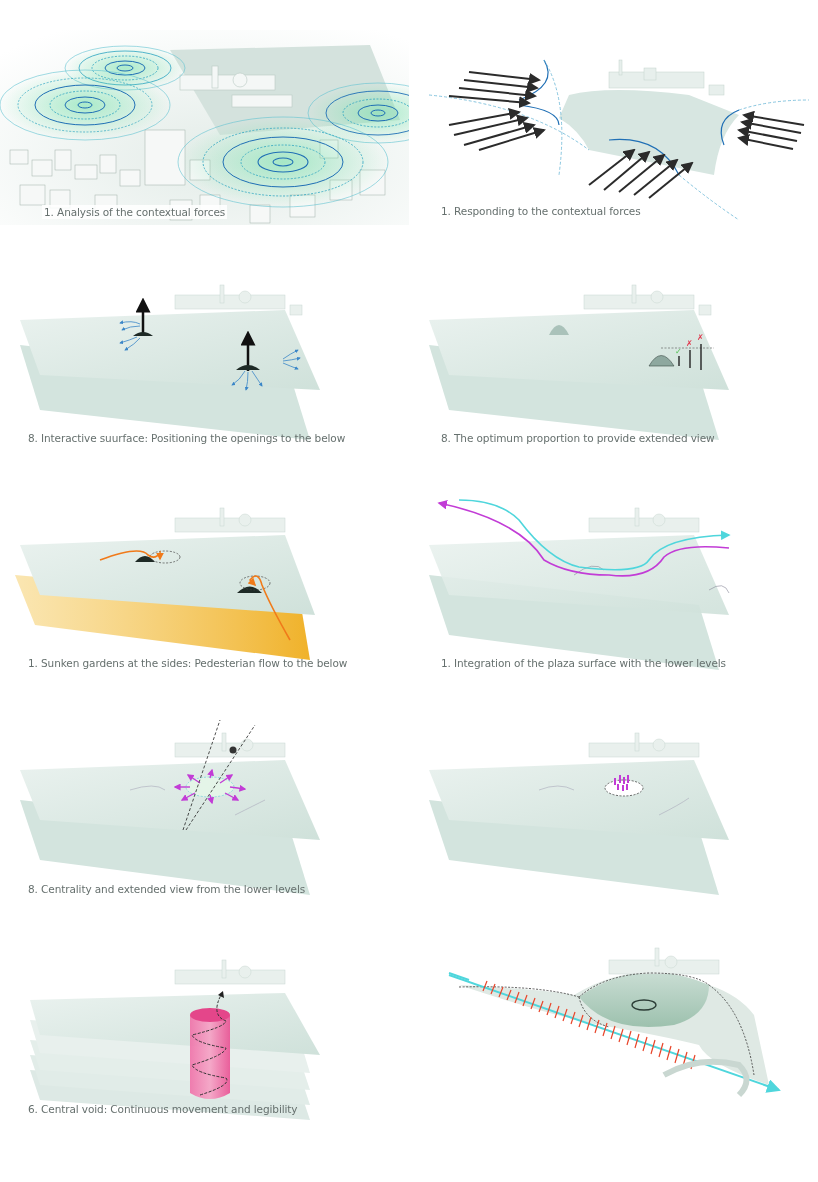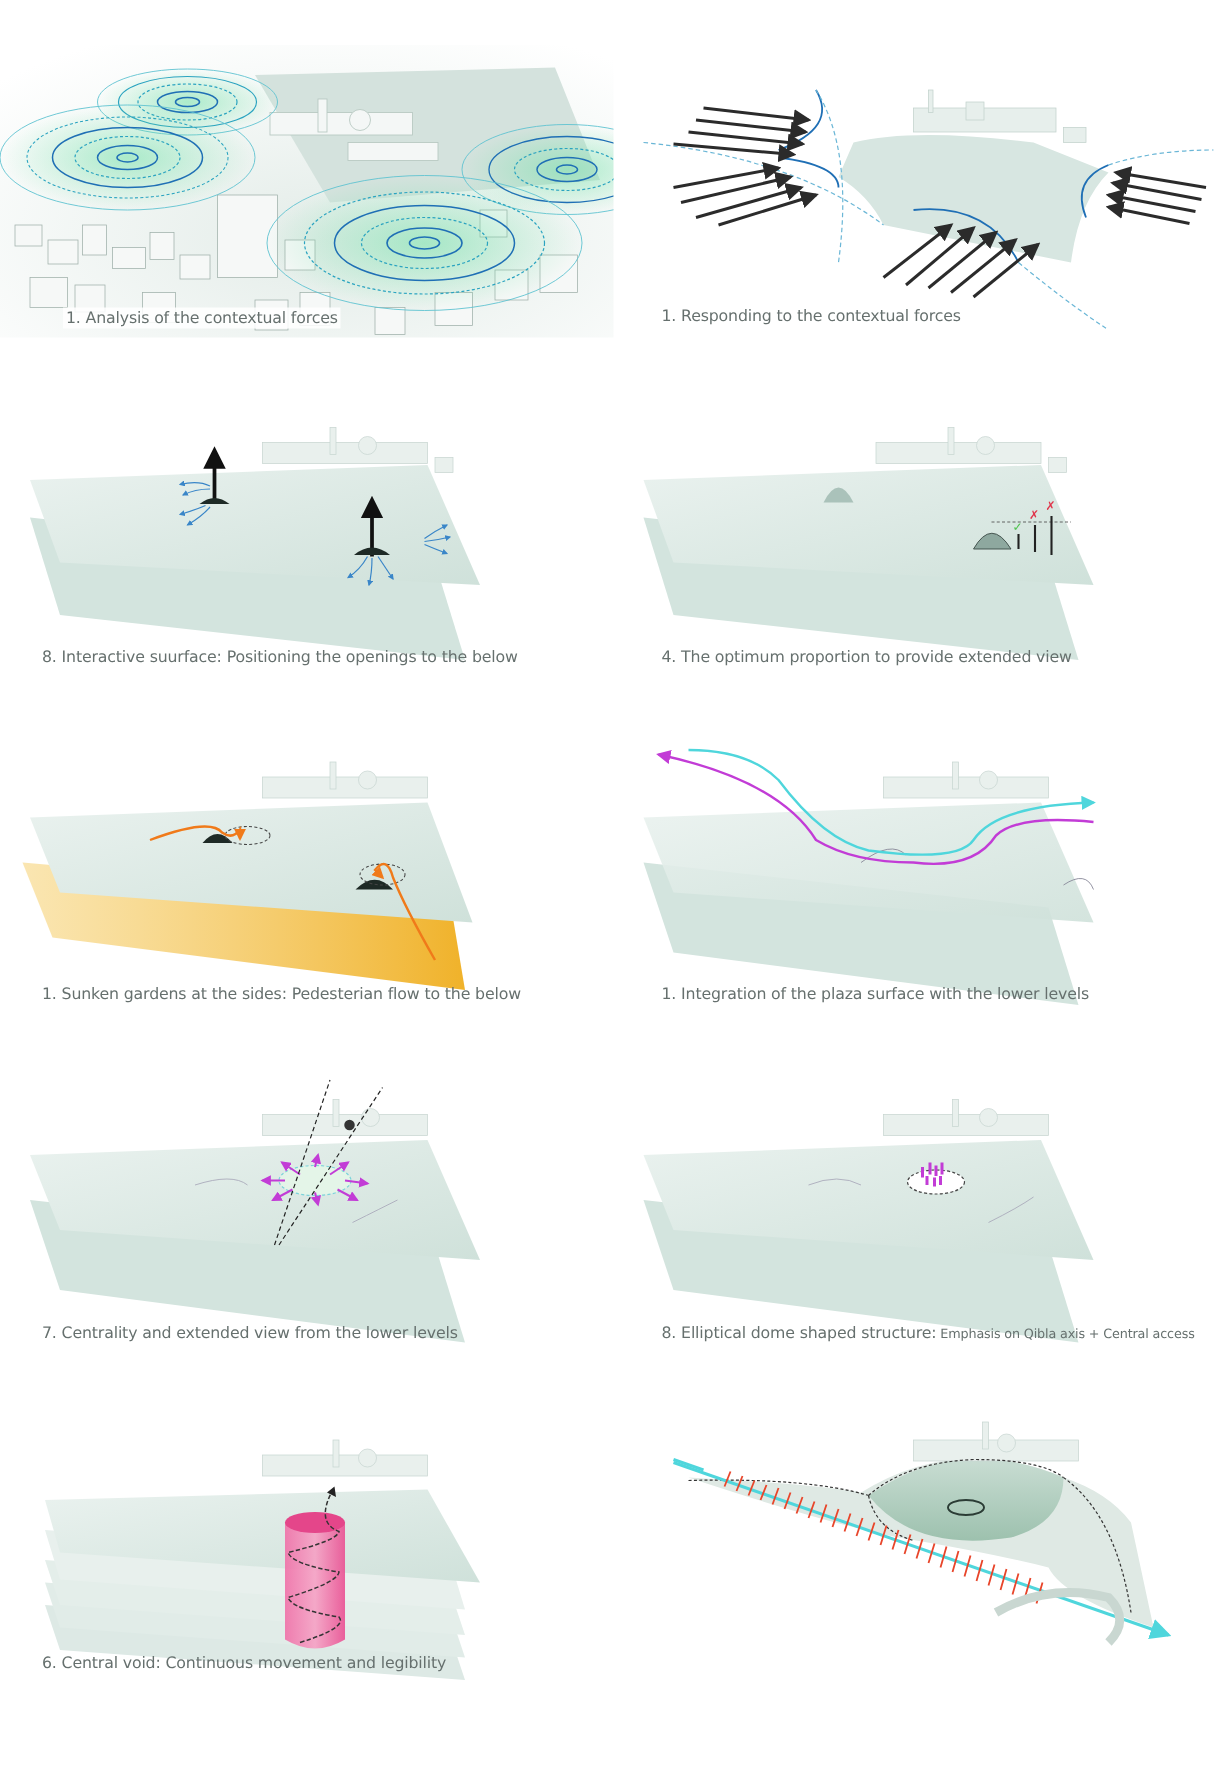--- a/index.html
+++ b/index.html
@@ -212,7 +212,7 @@
       <text x="288" y="100" font-size="8" fill="#e0344a" font-family="DejaVu Sans, sans-serif">✗</text>
     </g>
   </svg>
-  <div class="caption" style="left:32px;top:192px;">4. The optimum proportion to provide extended view</div>
+  <div class="caption" style="left:32px;top:192px;">8. The optimum proportion to provide extended view</div>
 </div>
 
 <div class="panel" style="left:0;top:465px;">

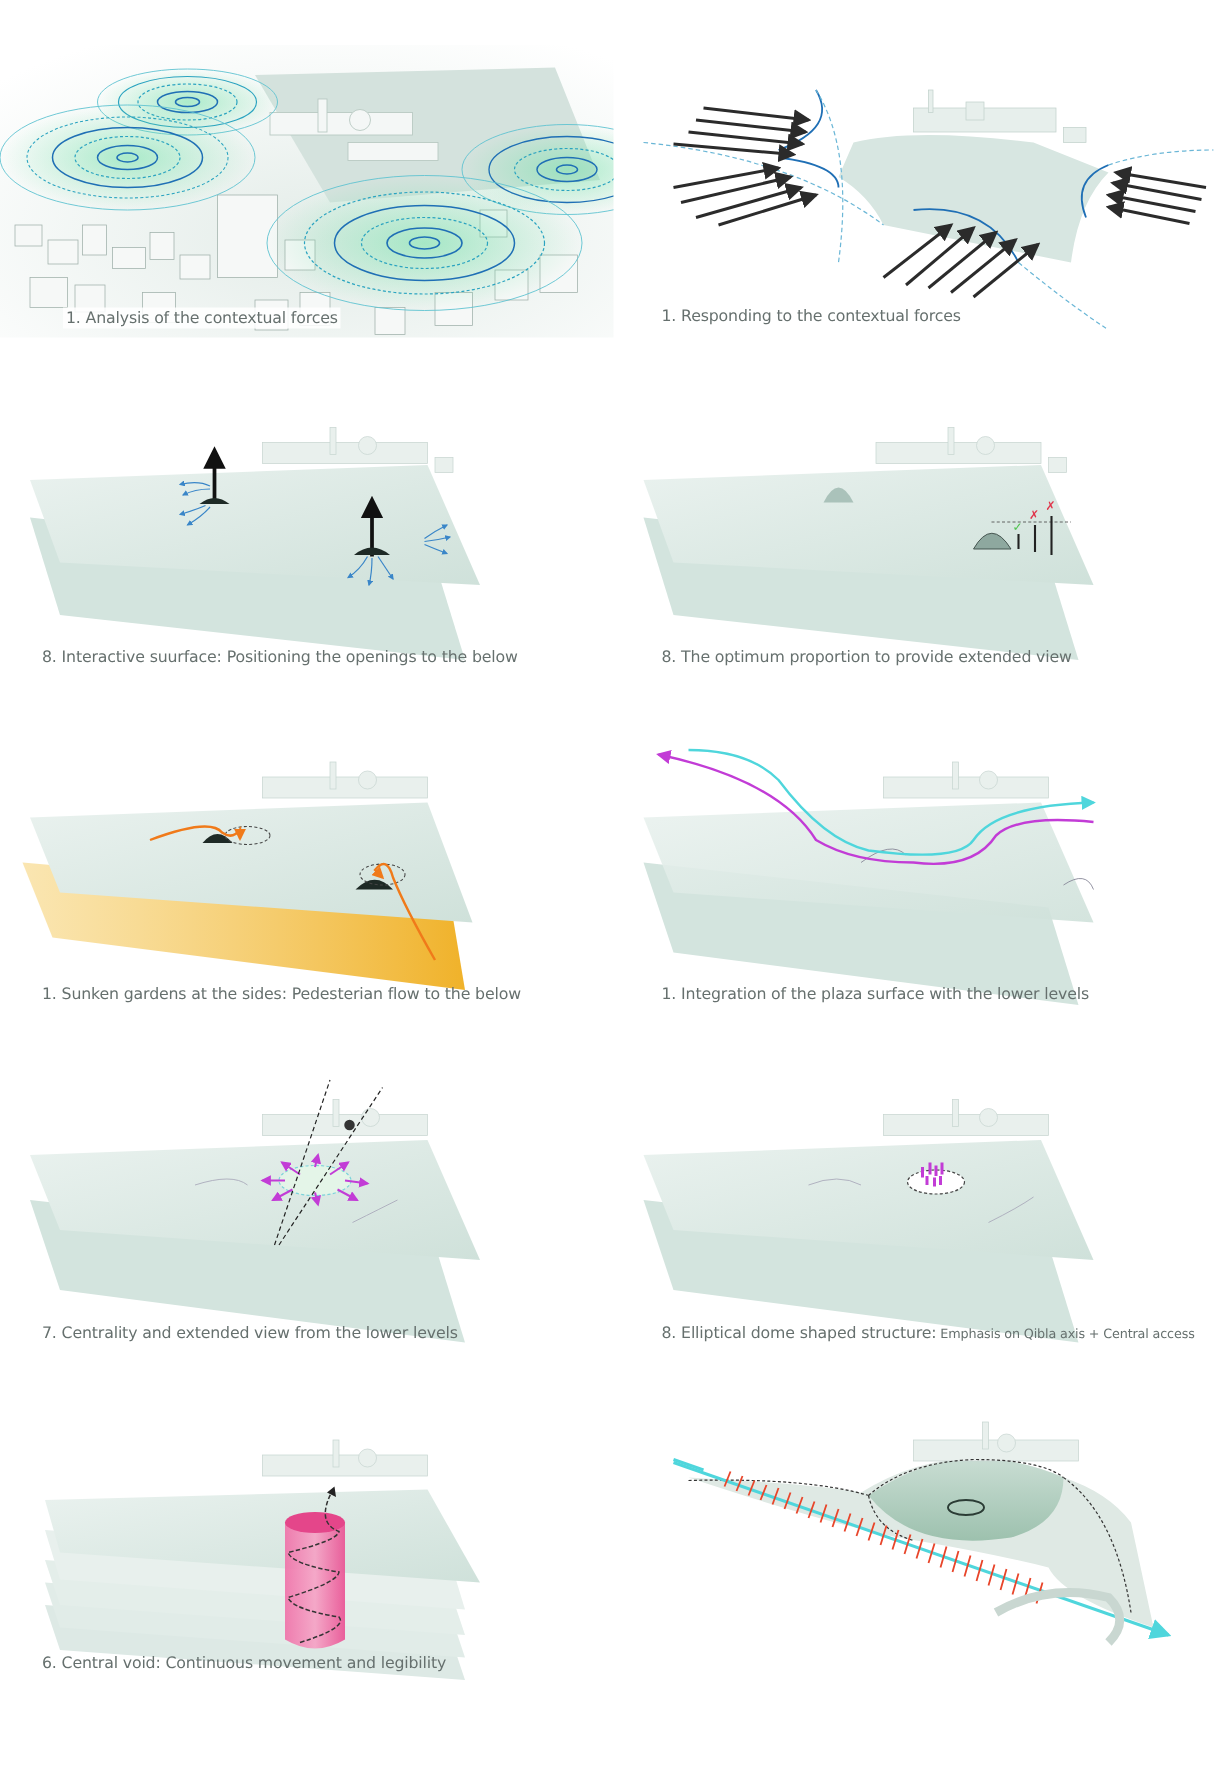--- a/index.html
+++ b/index.html
@@ -305,7 +305,7 @@
     <path d="M130,100 Q155,92 165,100" fill="none" stroke="#aab" stroke-width="0.6"></path>
     <path d="M235,125 Q255,115 265,110" fill="none" stroke="#aab" stroke-width="0.6"></path>
   </svg>
-  <div class="caption" style="left:28px;top:193px;">7. Centrality and extended view from the lower levels</div>
+  <div class="caption" style="left:28px;top:193px;">8. Centrality and extended view from the lower levels</div>
 </div>
 
 <div class="panel" style="left:409px;top:690px;">

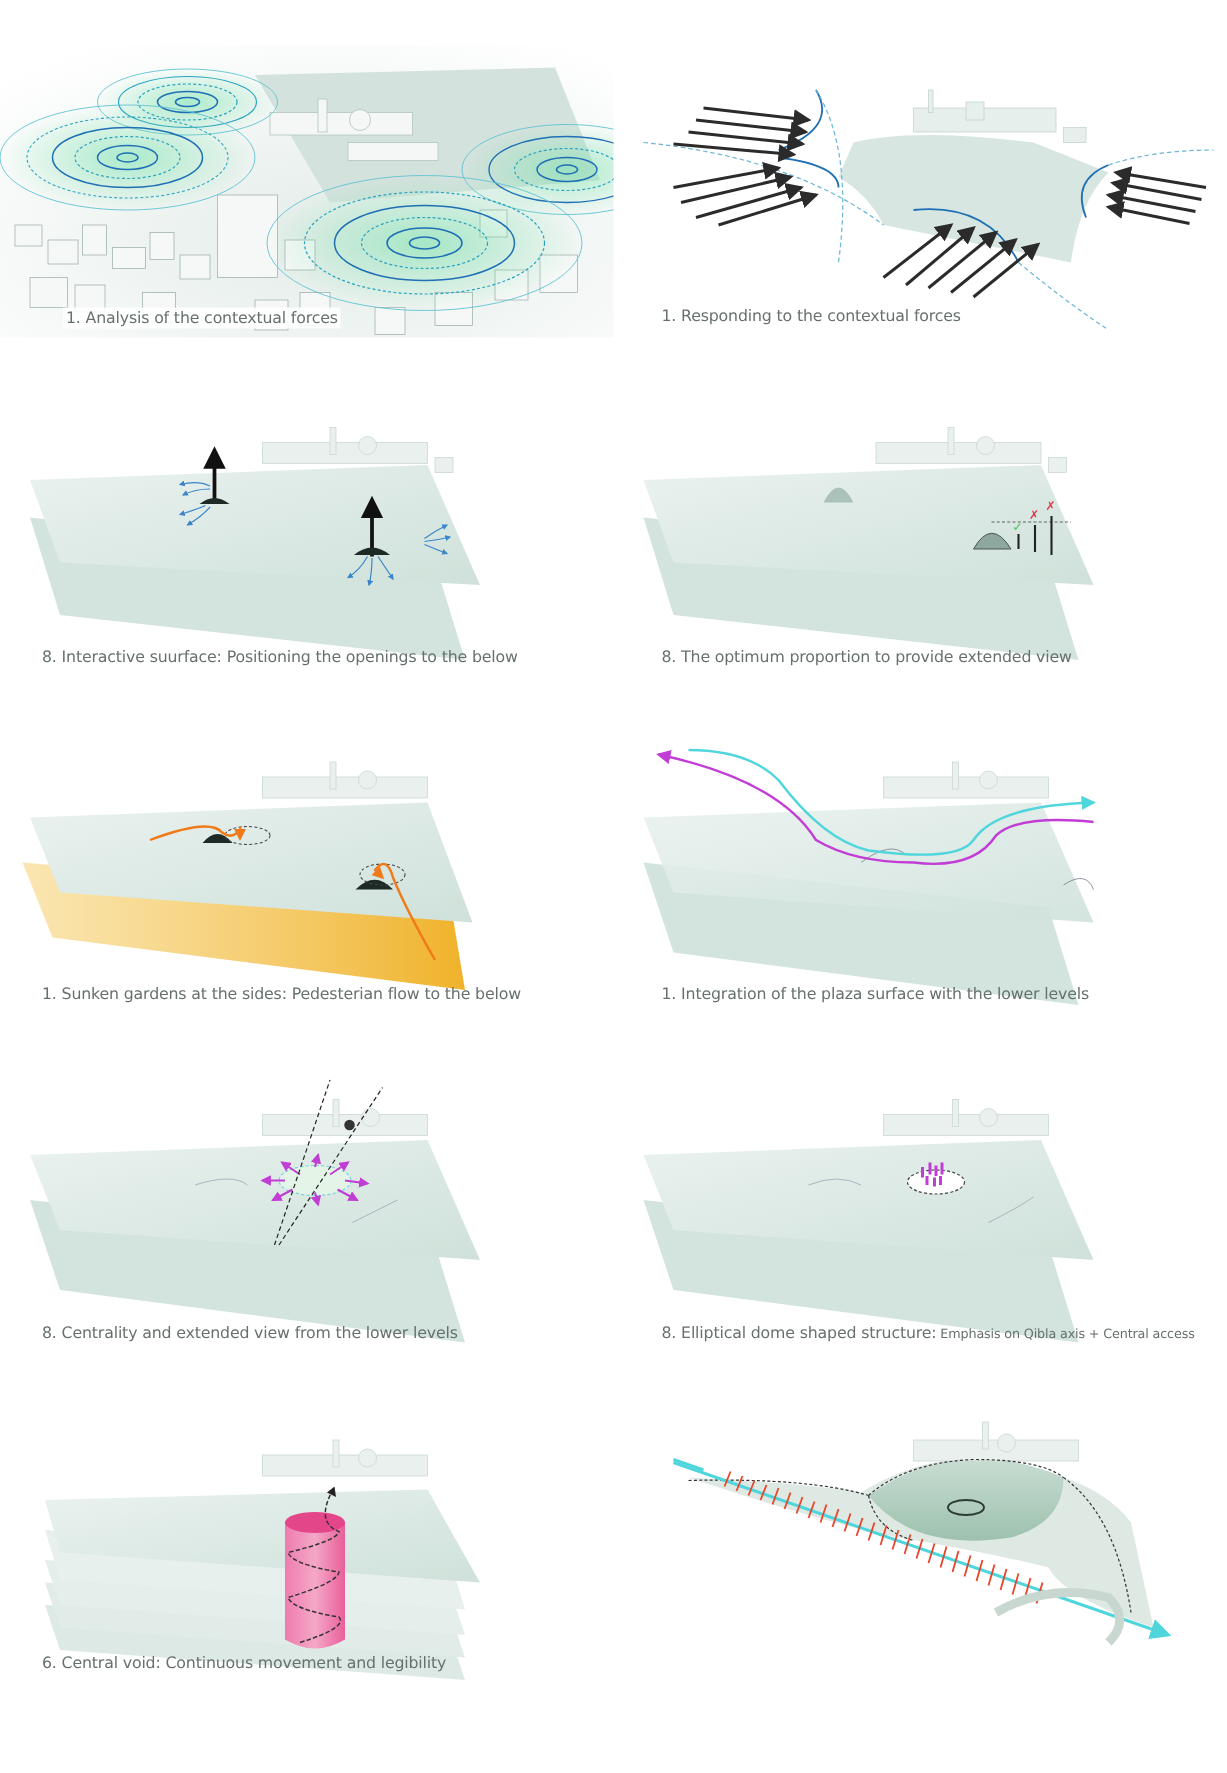--- a/index.html
+++ b/index.html
@@ -332,9 +332,6 @@
     <path d="M130,100 Q150,92 165,100" fill="none" stroke="#aab" stroke-width="0.6"></path>
     <path d="M250,125 Q270,115 280,108" fill="none" stroke="#aab" stroke-width="0.6"></path>
   </svg>
-  <div class="caption" style="left:32px;top:193px;">
-    <span>8. Elliptical dome shaped structure:</span><span class="small"> Emphasis on Qibla axis + Central access</span>
-  </div>
 </div>
 
 <div class="panel" style="left:0;top:915px;">

